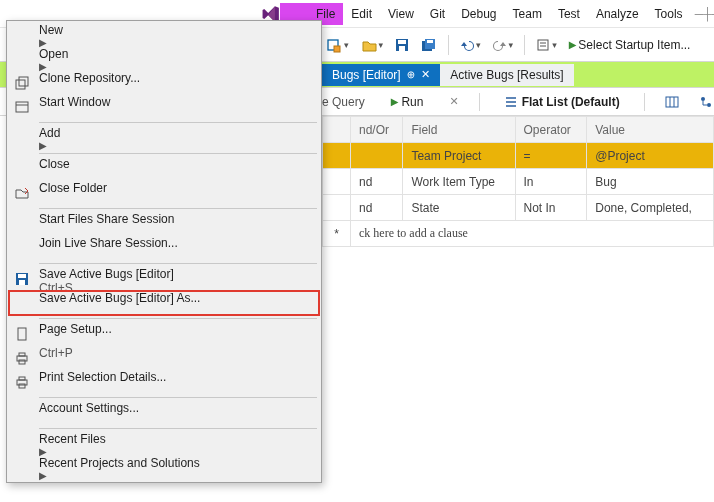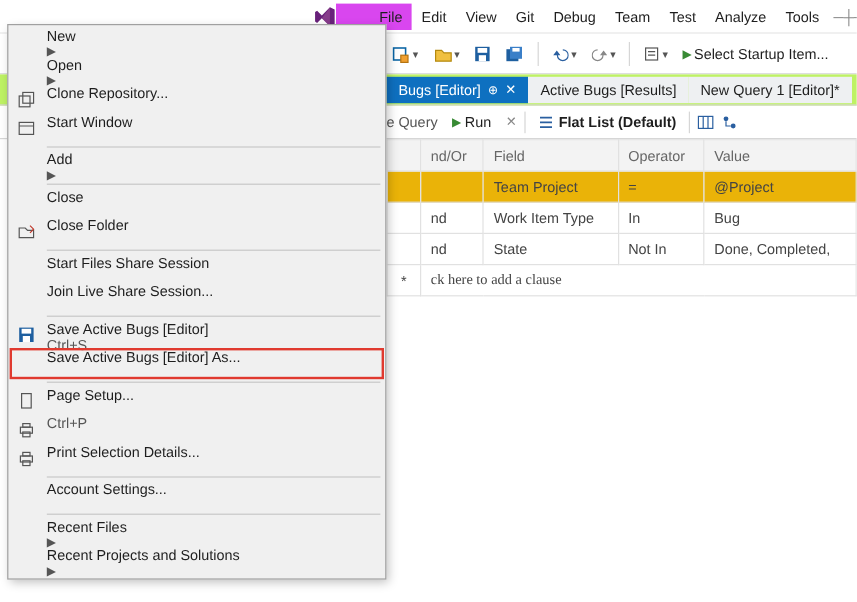--- a/index.html
+++ b/index.html
@@ -206,9 +206,6 @@
     <div class="tab">
       <span>Active Bugs [Results]</span>
     </div>
-    <div class="tab">
-      <span>New Query 1 [Editor]*</span>
-    </div>
   </div>
 
 <div class="querybar">

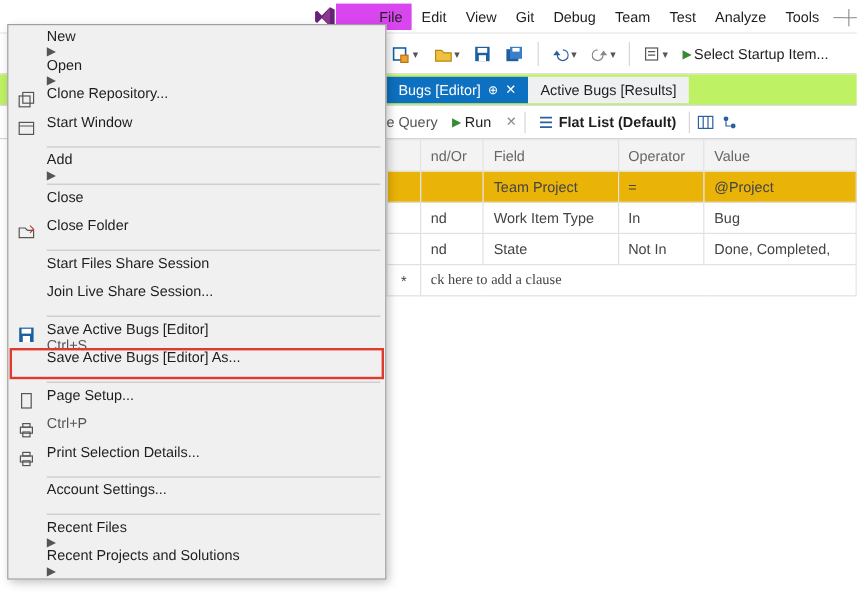--- a/index.html
+++ b/index.html
@@ -59,7 +59,7 @@
     align-items:center;
     height:28px;
     padding-left:322px;
-    gap:6px;
+    gap:20px;
     border-bottom:1px solid #d6d6d6;
     position:relative;
     z-index:1;

